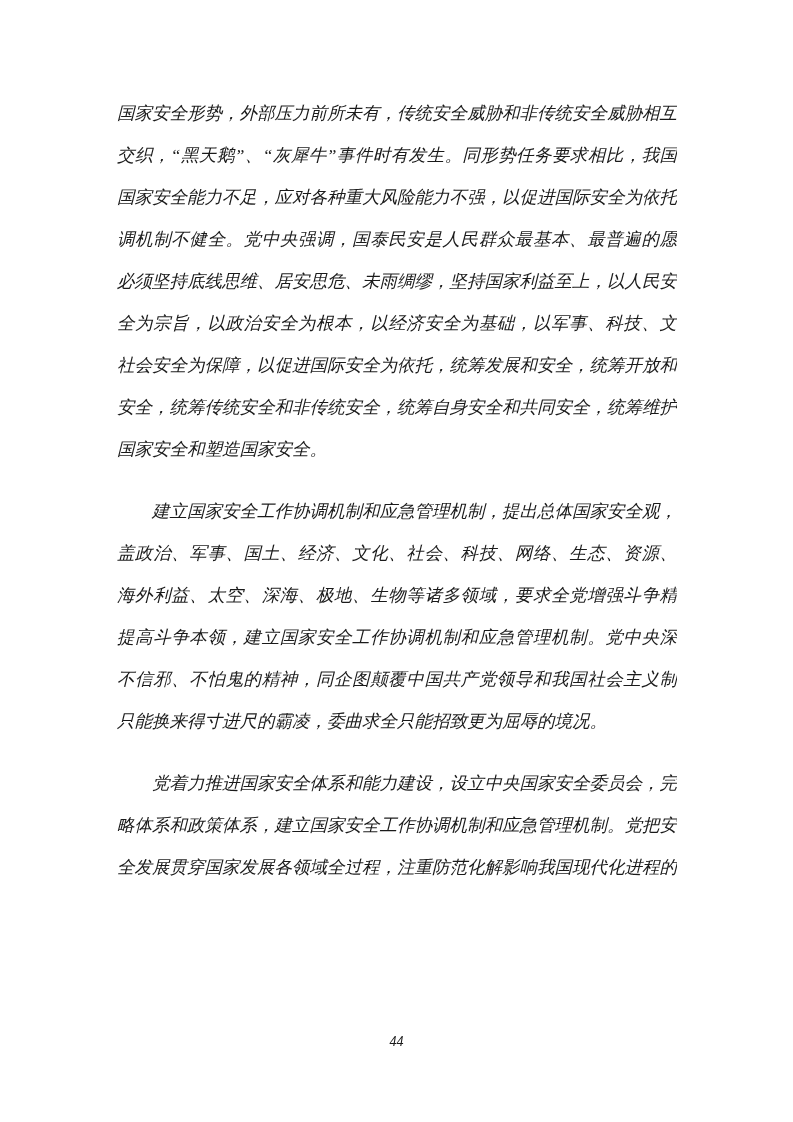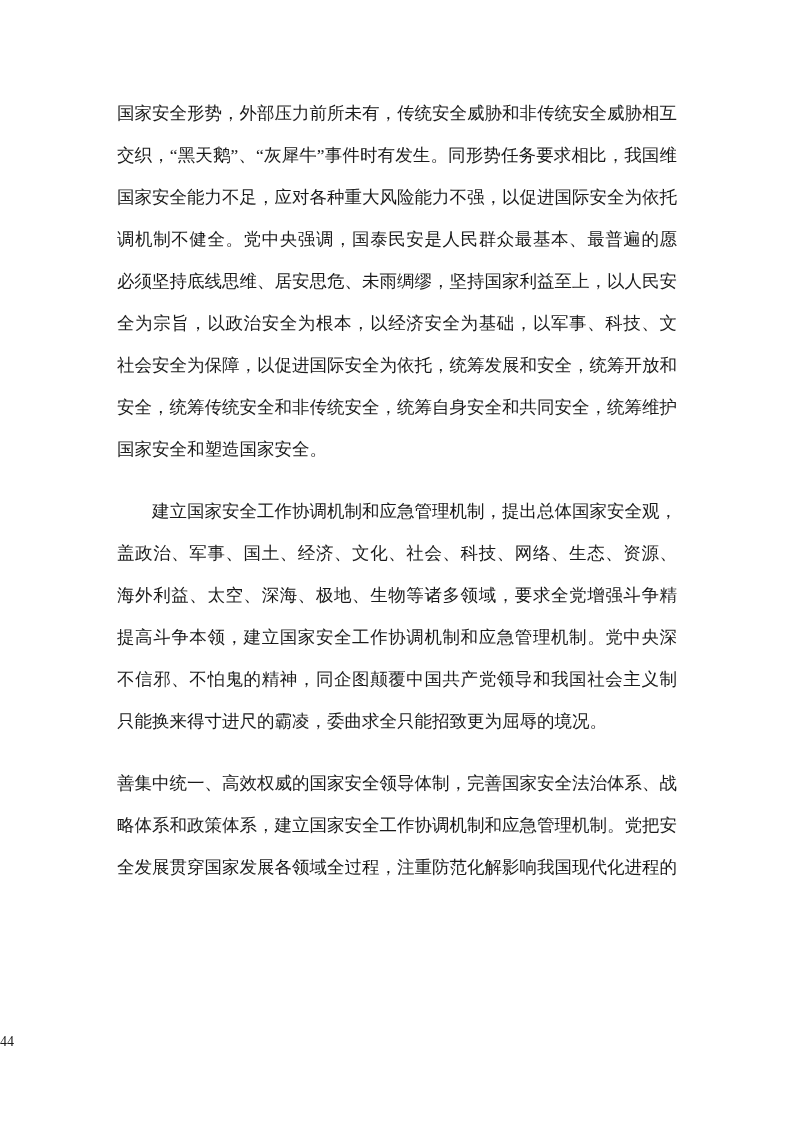--- a/index.html
+++ b/index.html
@@ -18,6 +18,7 @@
     width: 793px;
     height: 1122px;
     background: #ffffff;
+    font-style: italic;
   }
   .content-area {
     position: absolute;

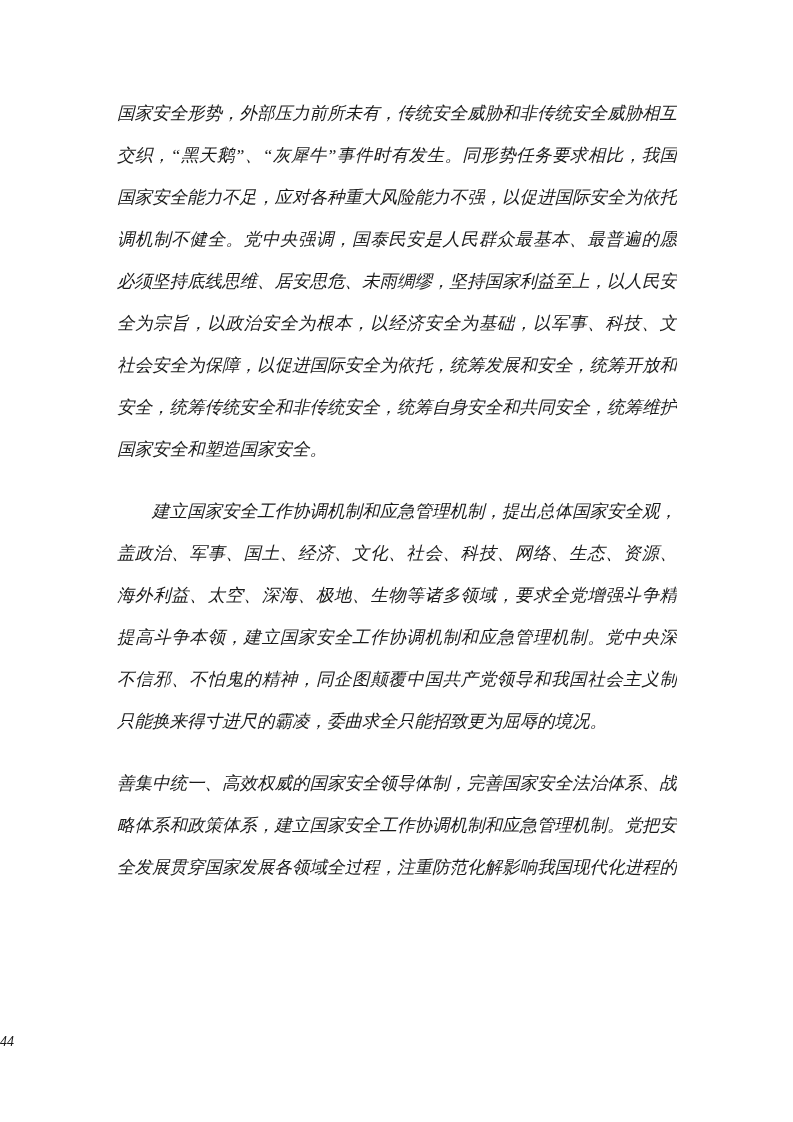--- a/index.html
+++ b/index.html
@@ -84,6 +84,7 @@
         <div class="text-line last-left">只能换来得寸进尺的霸凌，委曲求全只能招致更为屈辱的境况。</div>
       </div>
       <div class="paragraph">
+        <div class="text-line first-indent">党着力推进国家安全体系和能力建设，设立中央国家安全委员会，完</div>
         <div class="text-line">善集中统一、高效权威的国家安全领导体制，完善国家安全法治体系、战</div>
         <div class="text-line">略体系和政策体系，建立国家安全工作协调机制和应急管理机制。党把安</div>
         <div class="text-line">全发展贯穿国家发展各领域全过程，注重防范化解影响我国现代化进程的</div>

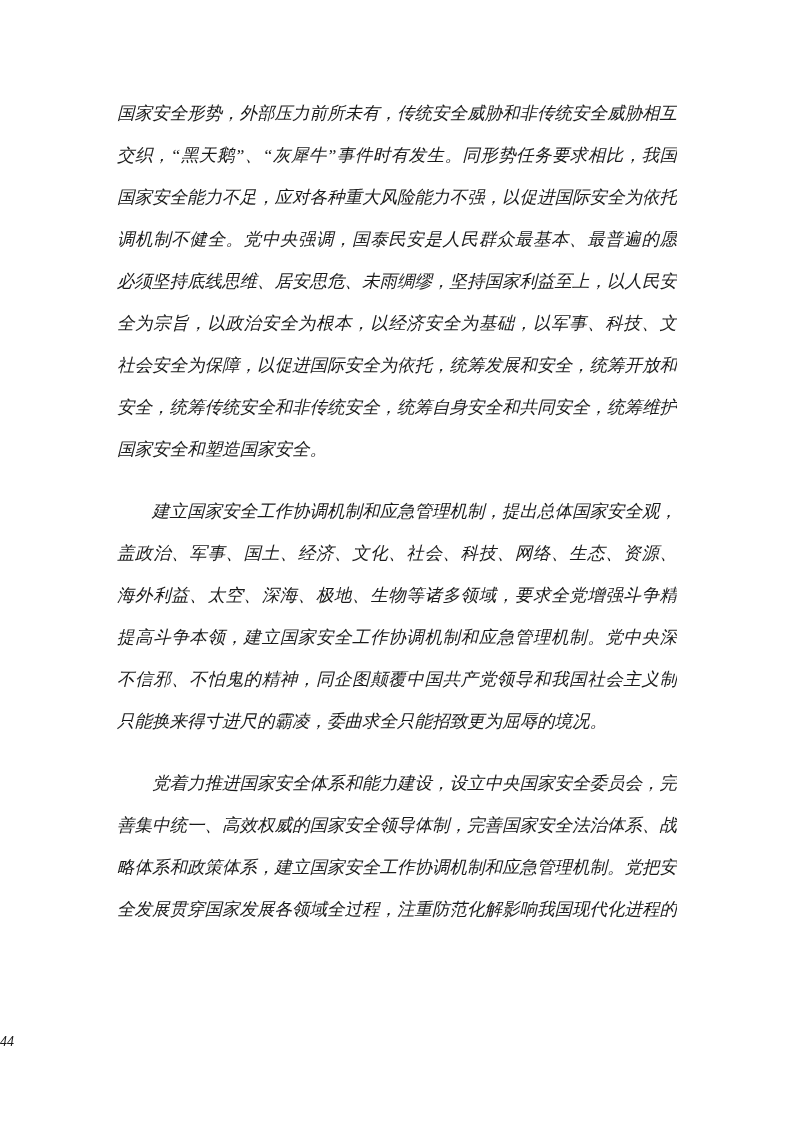--- a/index.html
+++ b/index.html
@@ -85,7 +85,6 @@
       </div>
       <div class="paragraph">
         <div class="text-line first-indent">党着力推进国家安全体系和能力建设，设立中央国家安全委员会，完</div>
-        <div class="text-line">善集中统一、高效权威的国家安全领导体制，完善国家安全法治体系、战</div>
         <div class="text-line">略体系和政策体系，建立国家安全工作协调机制和应急管理机制。党把安</div>
         <div class="text-line">全发展贯穿国家发展各领域全过程，注重防范化解影响我国现代化进程的</div>
       </div>

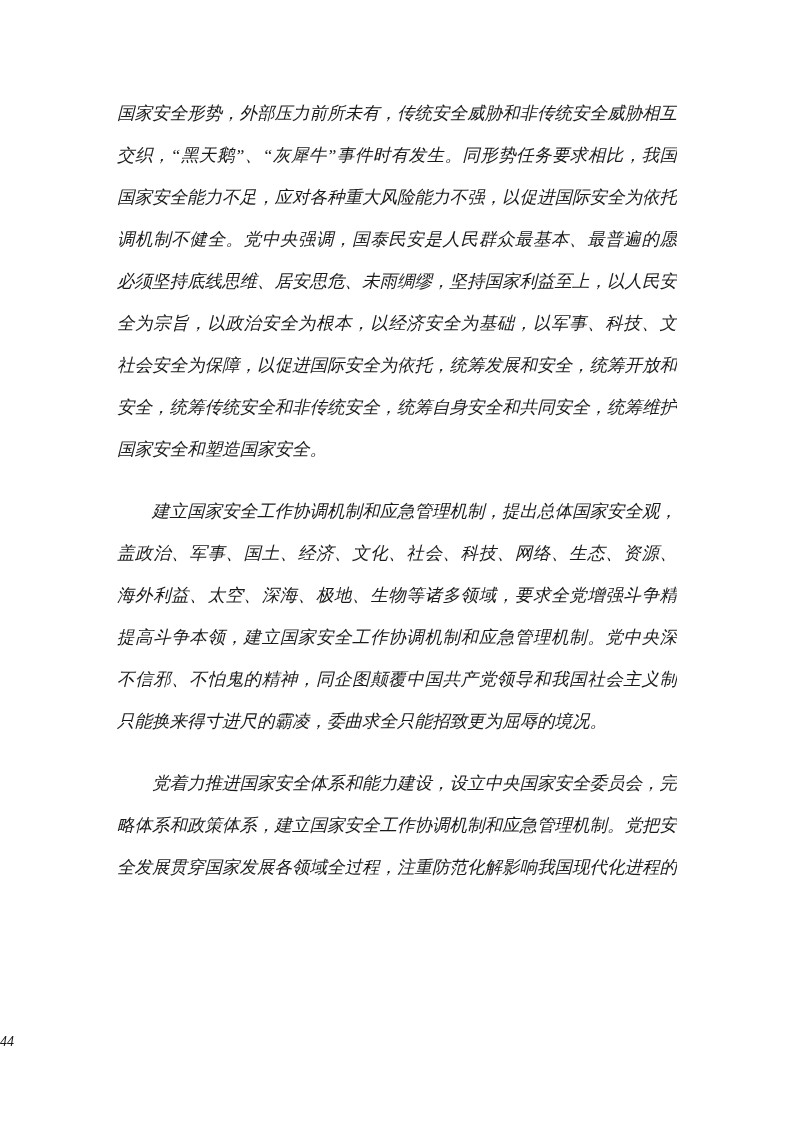--- a/index.html
+++ b/index.html
@@ -54,6 +54,7 @@
     left: 0;
     top: 1034px;
     width: 793px;
+    text-align: center;
     font-size: 14px;
     color: #1a1a1a;
     font-family: "Liberation Serif", "DejaVu Serif", serif;

